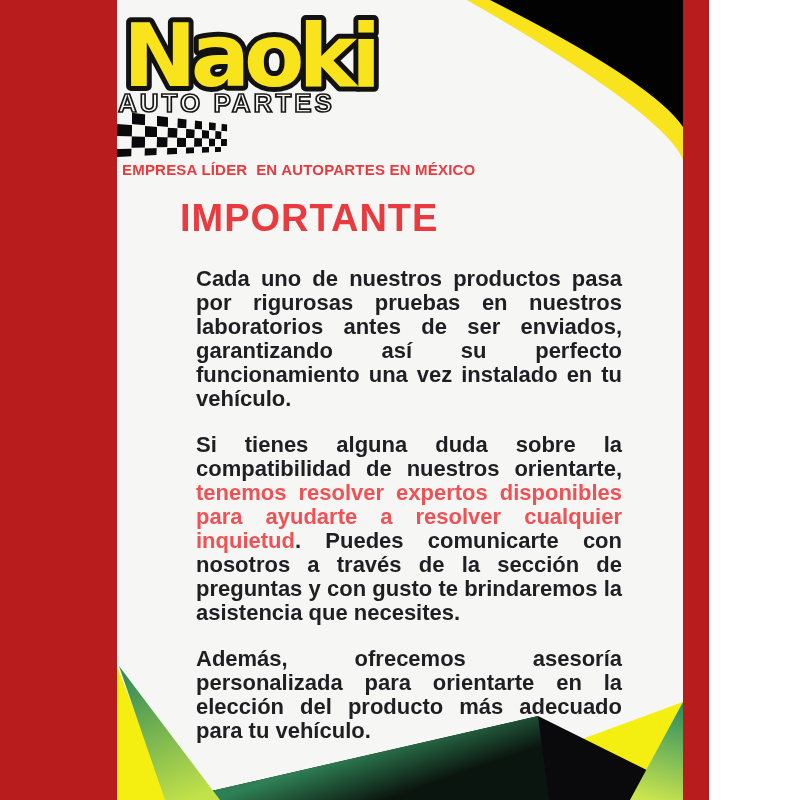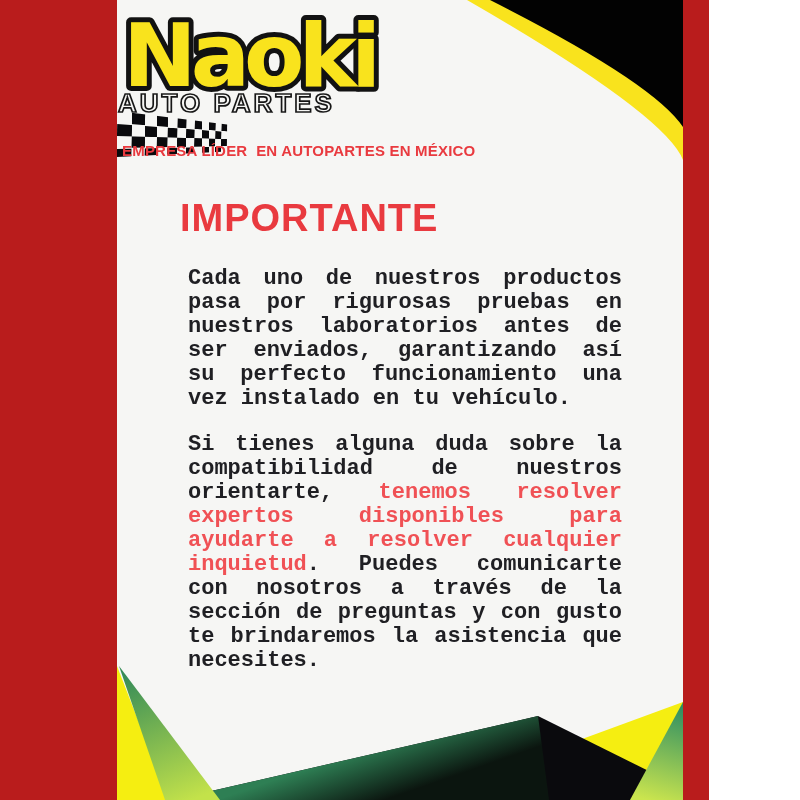--- a/index.html
+++ b/index.html
@@ -34,7 +34,7 @@
     transform:perspective(240px) rotateY(42deg) rotate(1.5deg);
   }
   .tagline {
-    position:absolute; left:5px; top:142px; width:440px;
+    position:absolute; left:5px; top:161px; width:440px;
     font-size:15px; font-weight:800; letter-spacing:0.2px;
     color:var(--accent-red,#e93a3f); white-space:pre-wrap;
   }

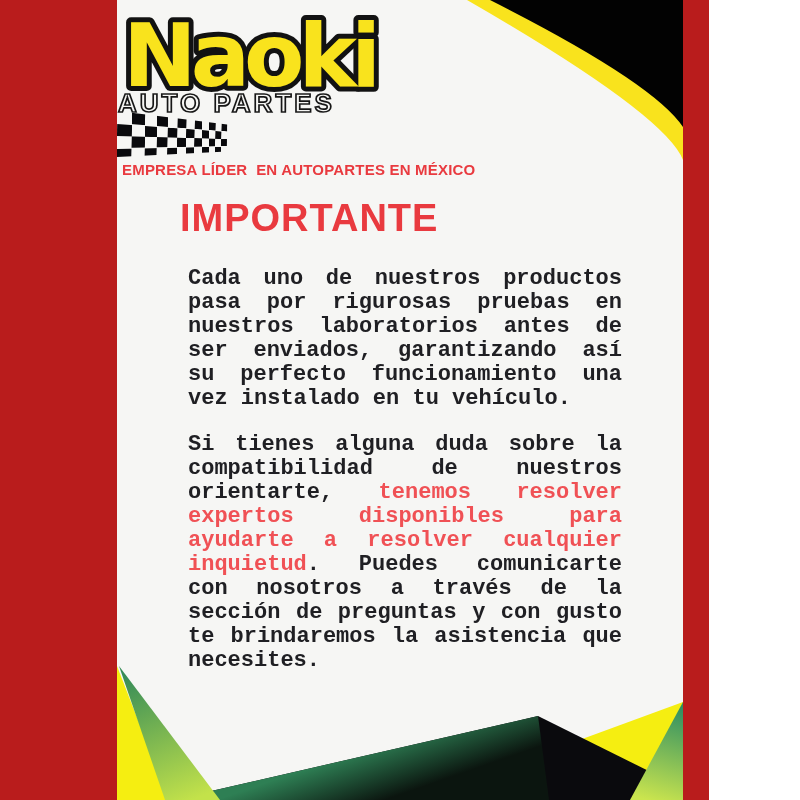--- a/index.html
+++ b/index.html
@@ -45,10 +45,9 @@
     color:var(--accent-red,#ee3a3e);
   }
   .text-col p {
-    margin:0 0 22px 8px; text-align:justify;
+    margin:0 0 22px 16px; text-align:justify;
     font-size:22px; line-height:24px; font-weight:700;
     color:var(--text-dark,#1f1f23);
-    font-family:Liberation Mono, monospace;
   }
   .text-col p span.red { color:var(--highlight-red,#f05155); }
   

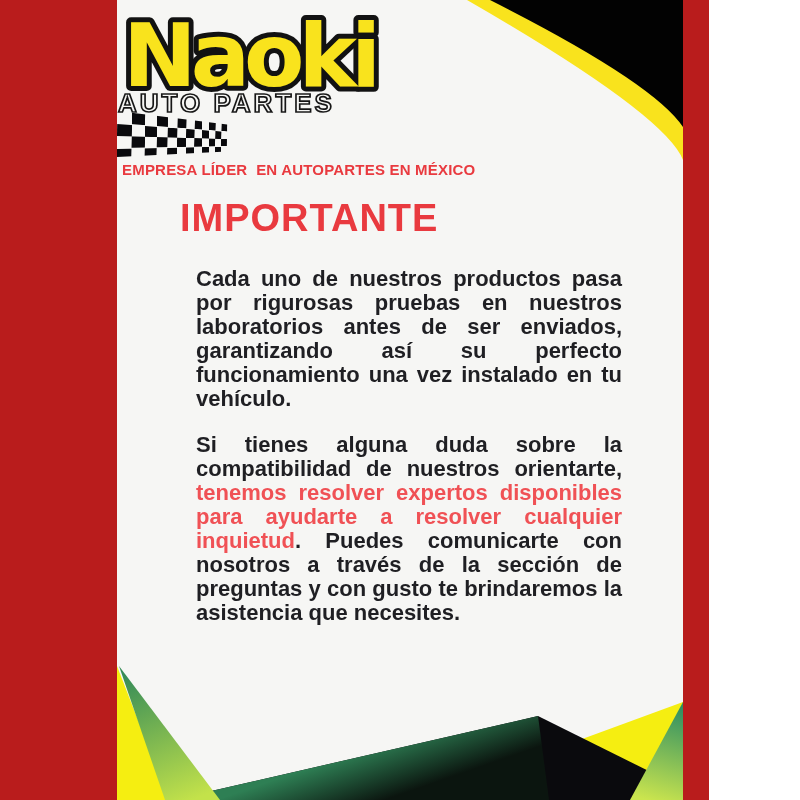--- a/index.html
+++ b/index.html
@@ -81,6 +81,7 @@
       <div>
           <p><span>Cada uno de nuestros productos pasa por rigurosas pruebas en nuestros laboratorios antes de ser enviados, garantizando así su perfecto funcionamiento una vez instalado en tu vehículo.</span></p>
           <p><span>Si tienes alguna duda sobre la compatibilidad de nuestros orientarte, </span><span class="red">tenemos resolver expertos disponibles para ayudarte a resolver cualquier inquietud</span><span>. Puedes comunicarte con nosotros a través de la sección de preguntas y con gusto te brindaremos la asistencia que necesites.</span></p>
+          <p><span>Además, ofrecemos asesoría personalizada para orientarte en la elección del producto más adecuado para tu vehículo.</span></p>
         </div>
     </div>
 

